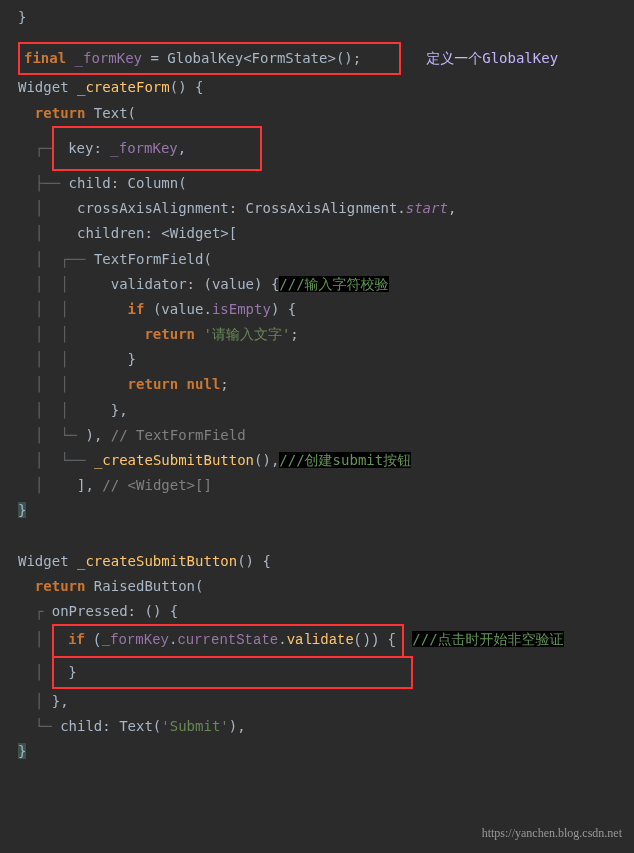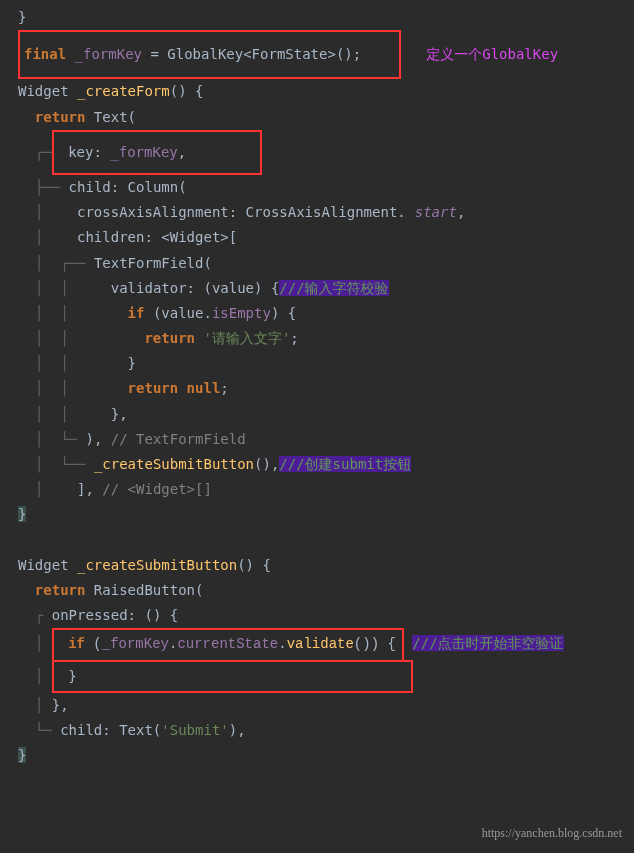--- a/index.html
+++ b/index.html
@@ -51,7 +51,7 @@
 
 <div class="code-line"><span>}</span></div>
 
-<div class="code-line" style="position:relative;"><span class="red-box" style="padding:10px 4px;"><span class="keyword">final</span><span class="identifier"> _formKey </span><span>= </span><span>GlobalKey</span><span>&lt;FormState&gt;</span><span>();</span>    </span>   <span class="annotation-red">定义一个GlobalKey</span></div>
+<div class="code-line" style="position:relative;"><span class="red-box" style="padding:2px 4px;margin-top:12px;"><span class="keyword">final</span><span class="identifier"> _formKey </span><span>= </span><span>GlobalKey</span><span>&lt;FormState&gt;</span><span>();</span>    </span>   <span class="annotation-red">定义一个GlobalKey</span></div>
 
 <div class="code-line"><span>Widget </span><span class="method">_createForm</span><span>() {</span></div>
 

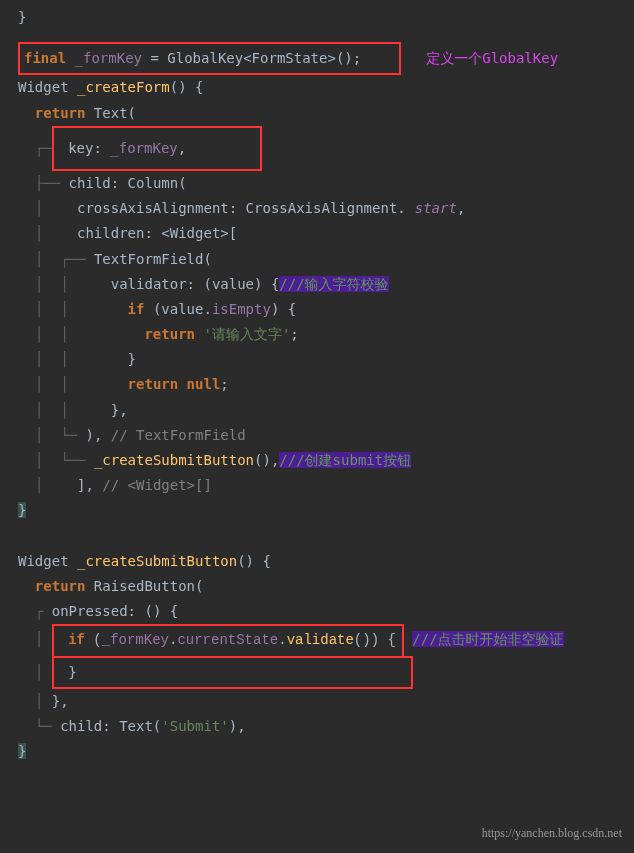--- a/index.html
+++ b/index.html
@@ -30,7 +30,7 @@
       padding: 0 4px;
       display: inline-block;
     }
-    .annotation-red { color: #d946ef; }
+    .annotation-red { color: #c4b5fd; }
     .green-bg { background: #4c1d95; color: #629755; }
     .watermark {
       position: absolute;

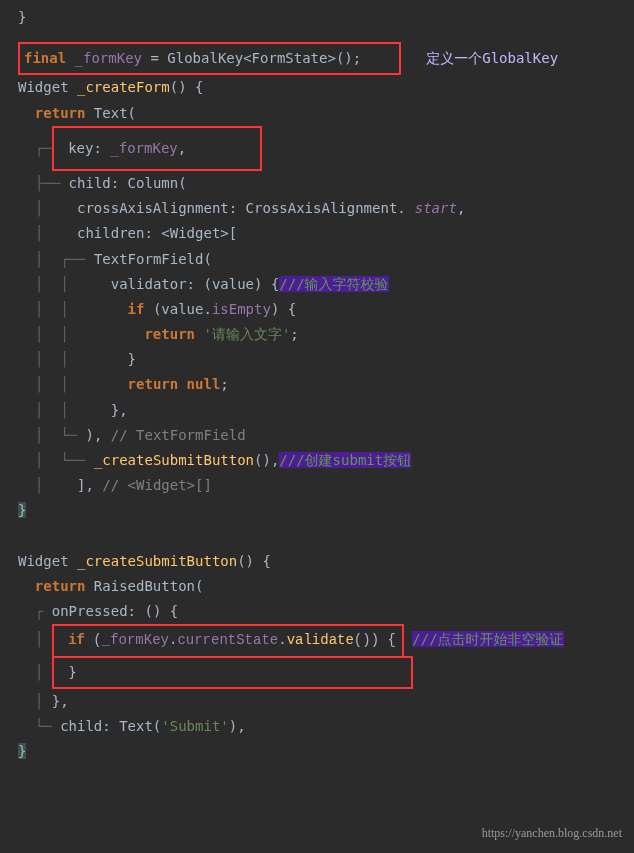--- a/index.html
+++ b/index.html
@@ -61,7 +61,7 @@
 
 <div class="code-line">  <span class="tree-guide">├──</span> <span>child</span><span>: Column(</span></div>
 
-<div class="code-line">  <span class="tree-guide">│</span>    <span>crossAxisAlignment: CrossAxisAlignment.</span><span class="identifier" style="font-style:italic;margin-left:9px;">start</span><span>,</span></div>
+<div class="code-line">  <span class="tree-guide">│</span>    <span>crossAxisAlignment: CrossAxisAlignment.</span><span class="identifier" style="font-style:italic;">start</span><span>,</span></div>
 
 <div class="code-line">  <span class="tree-guide">│</span>    <span>children: &lt;Widget&gt;[</span></div>
 

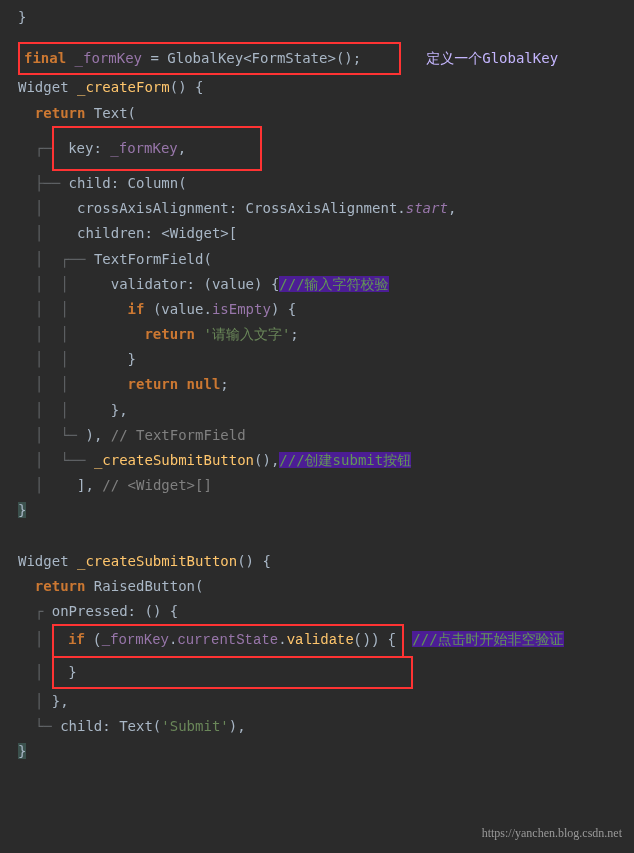--- a/index.html
+++ b/index.html
@@ -31,7 +31,7 @@
       display: inline-block;
     }
     .annotation-red { color: #c4b5fd; }
-    .green-bg { background: #4c1d95; color: #629755; }
+    .green-bg { background: #000000; color: #629755; }
     .watermark {
       position: absolute;
       bottom: 8px;

